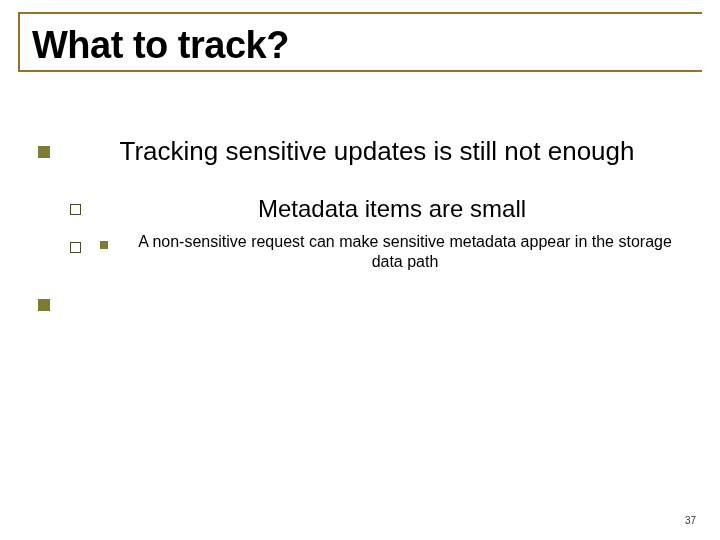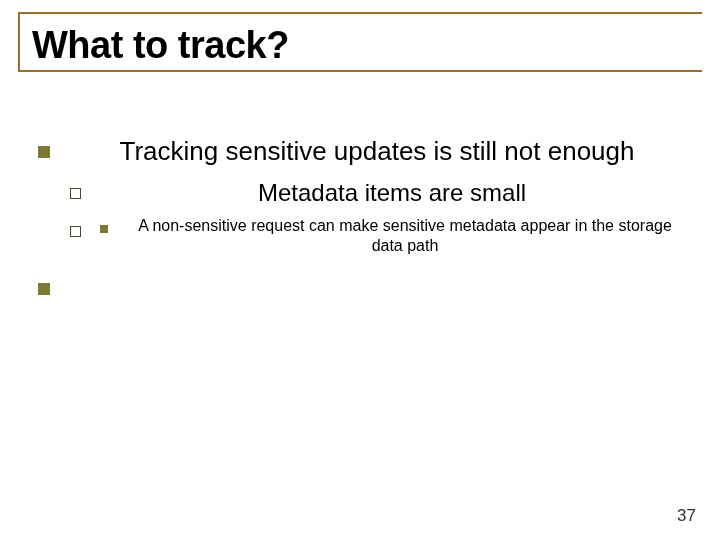--- a/index.html
+++ b/index.html
@@ -79,7 +79,7 @@
 
   
   .lvl2 {
-    margin-top: 10px;
+    margin-top: 26px;
   }
   .lvl2 > li {
     position: relative;

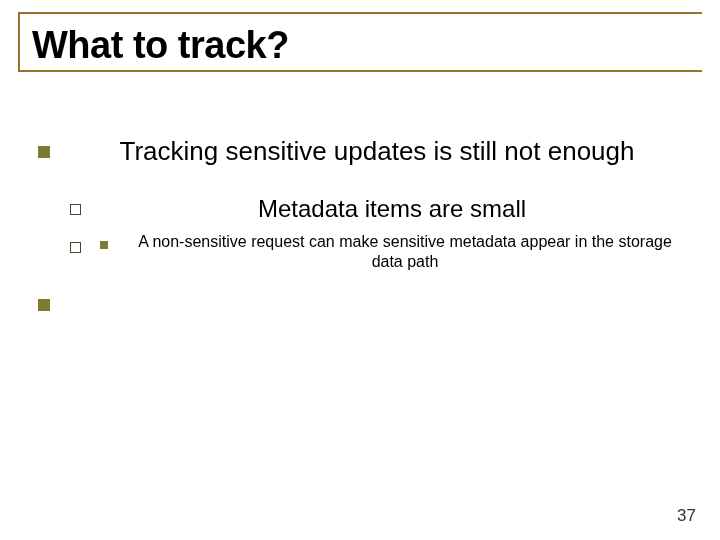--- a/index.html
+++ b/index.html
@@ -125,7 +125,7 @@
     position: absolute;
     right: 24px;
     bottom: 14px;
-    font-size: 17px;
+    font-size: 10px;
     color: #333;
   }
 </style>

